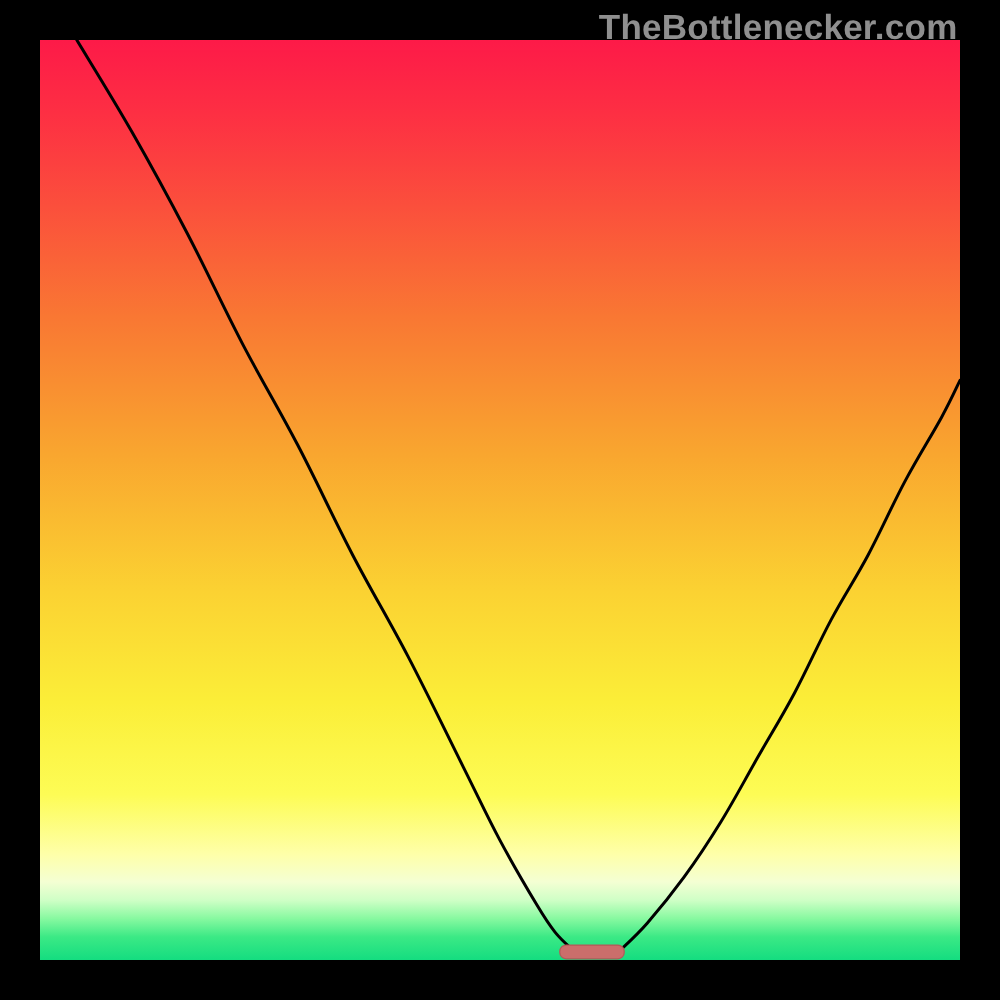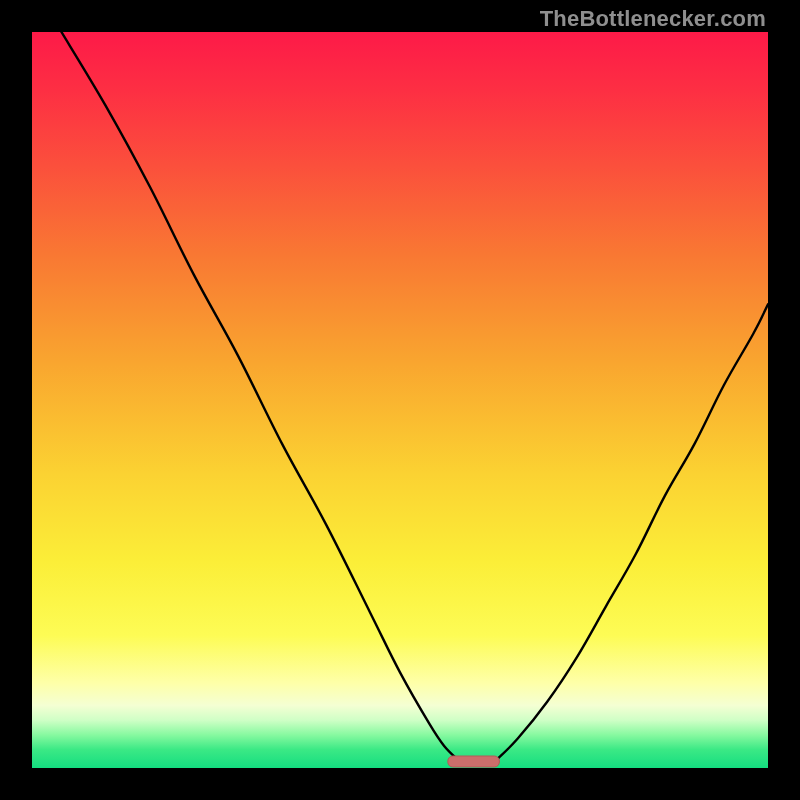--- a/index.html
+++ b/index.html
@@ -31,7 +31,7 @@
     top: 6px;
     right: 34px;
     font-family: Arial, Helvetica, sans-serif;
-    font-size: 22px;
+    font-size: 28px;
     font-weight: bold;
     color: #8f8f8f;
     letter-spacing: 0.2px;

